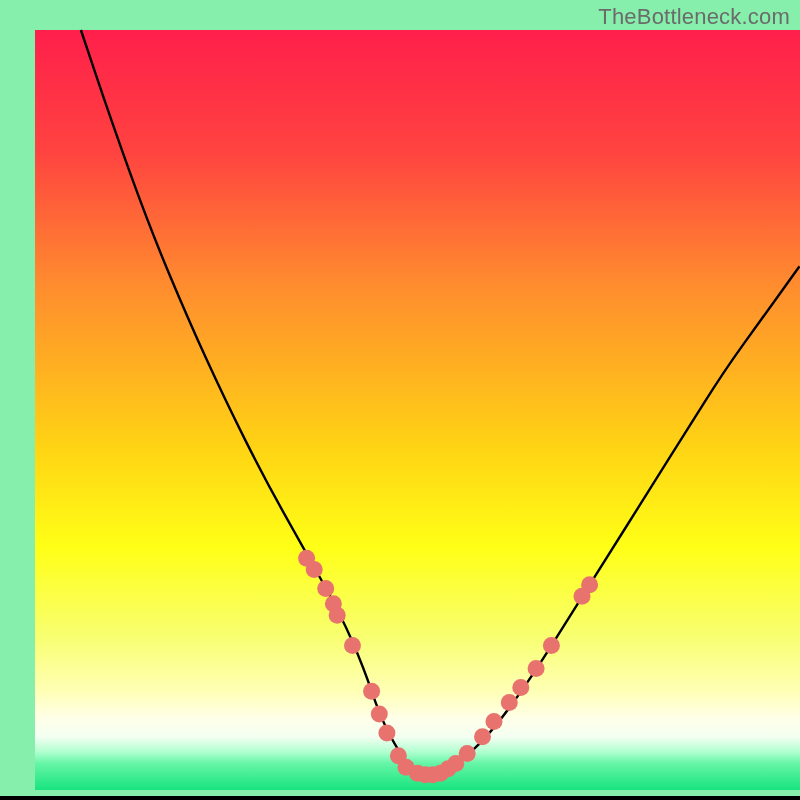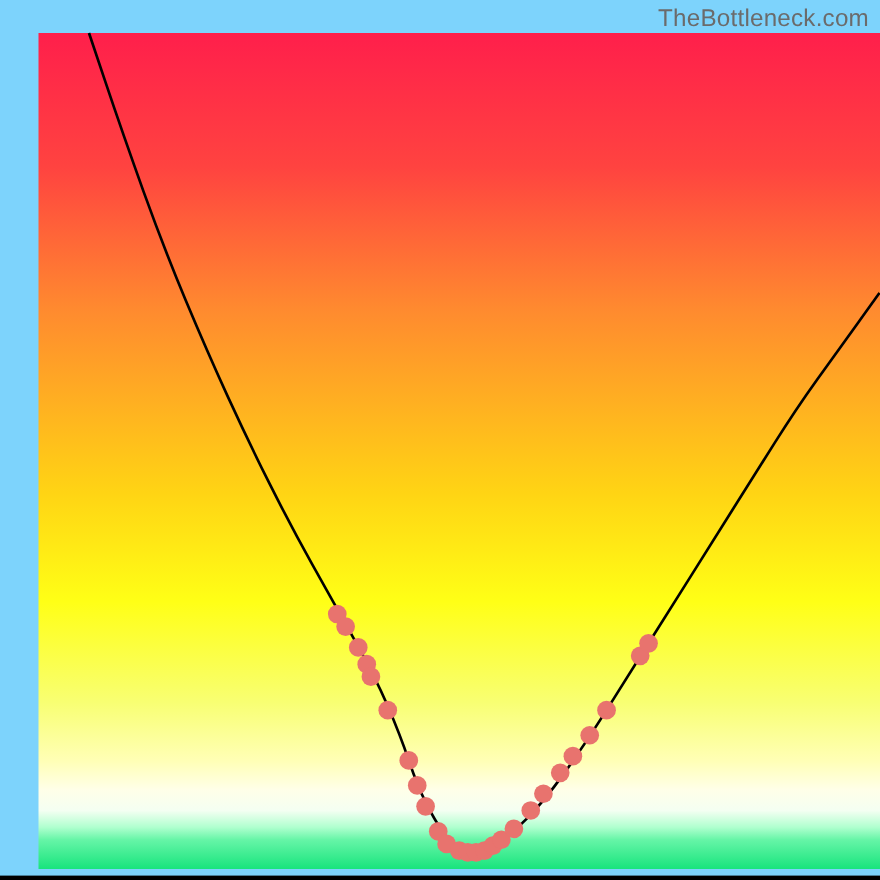--- a/index.html
+++ b/index.html
@@ -15,7 +15,7 @@
     position: absolute;
     left: 0; top: 0;
     width: 800px; height: 796px;
-    background: #7dd3fc;
+    background: #86efac;
   }
   .watermark {
     position: absolute;

